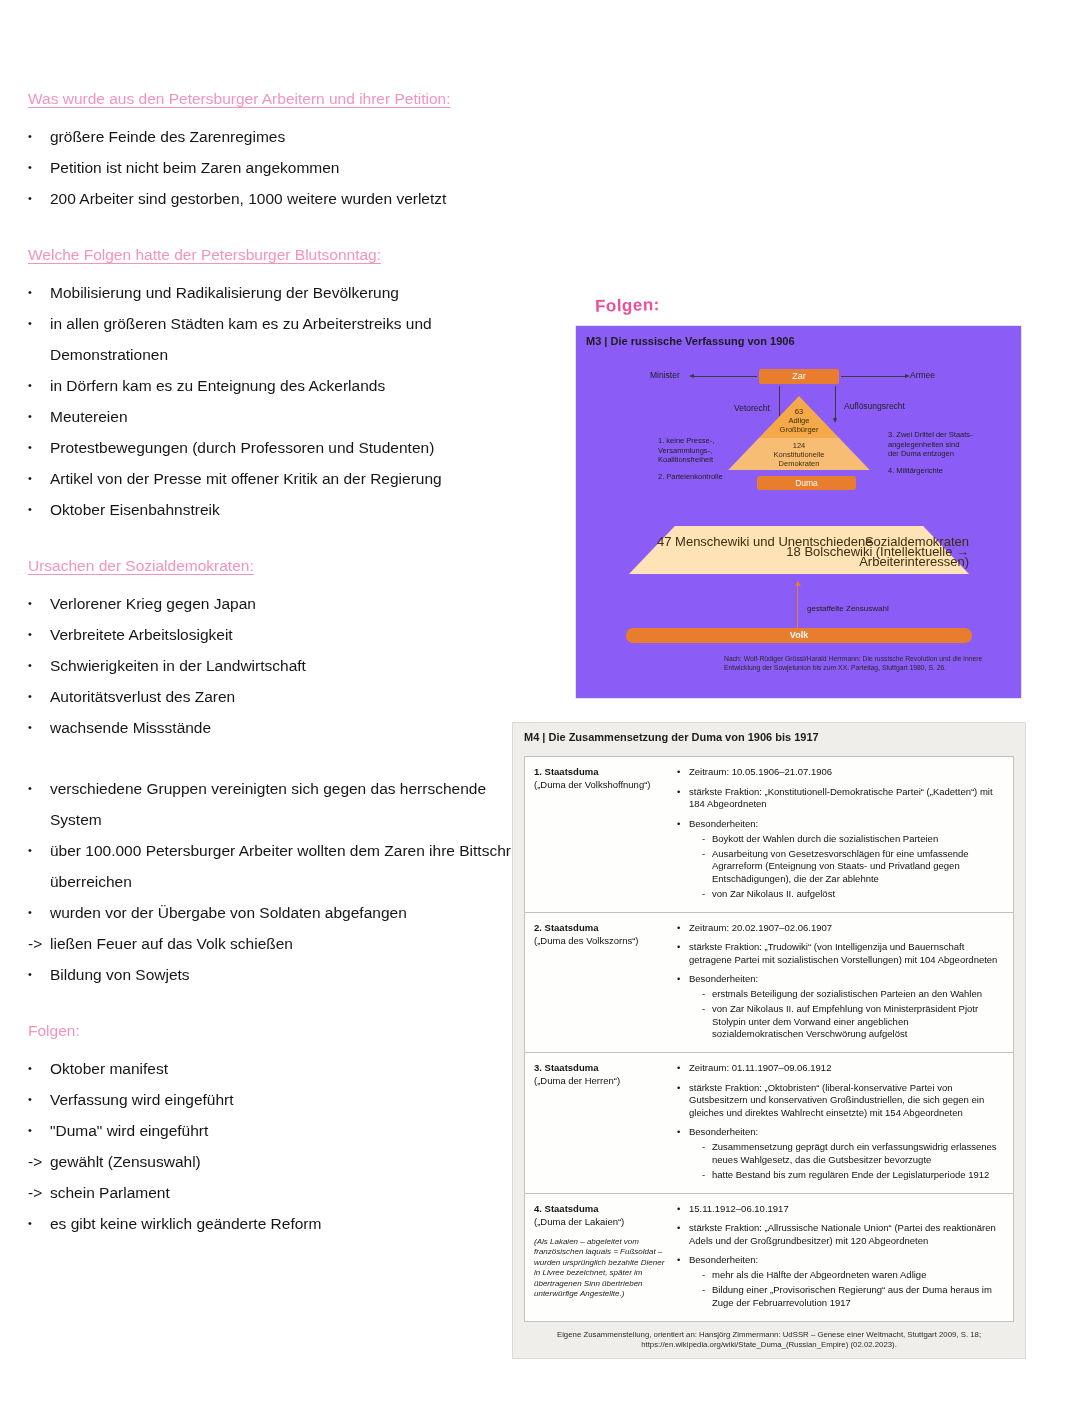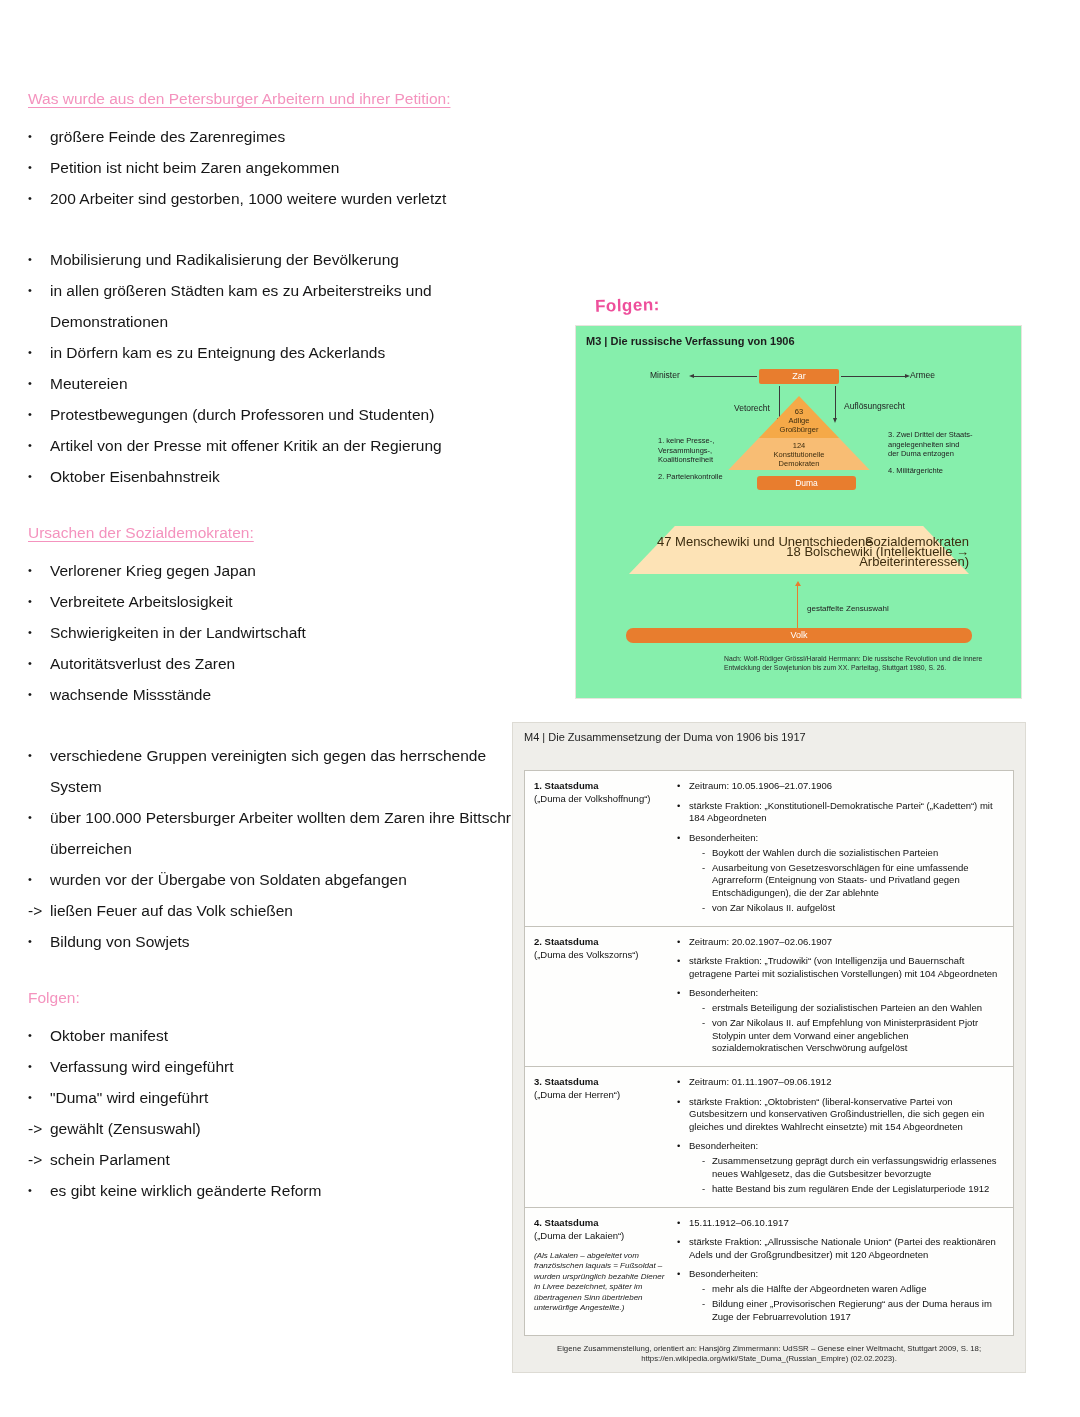--- a/index.html
+++ b/index.html
@@ -104,6 +104,7 @@
     </section>
 
     <section class="note-section">
+      <h2 class="section-heading">Welche Folgen hatte der Petersburger Blutsonntag:</h2>
       <div class="note-item">
           <span class="marker bullet">•</span>
           <span class="item-text">Mobilisierung und Radikalisierung der Bevölkerung</span>

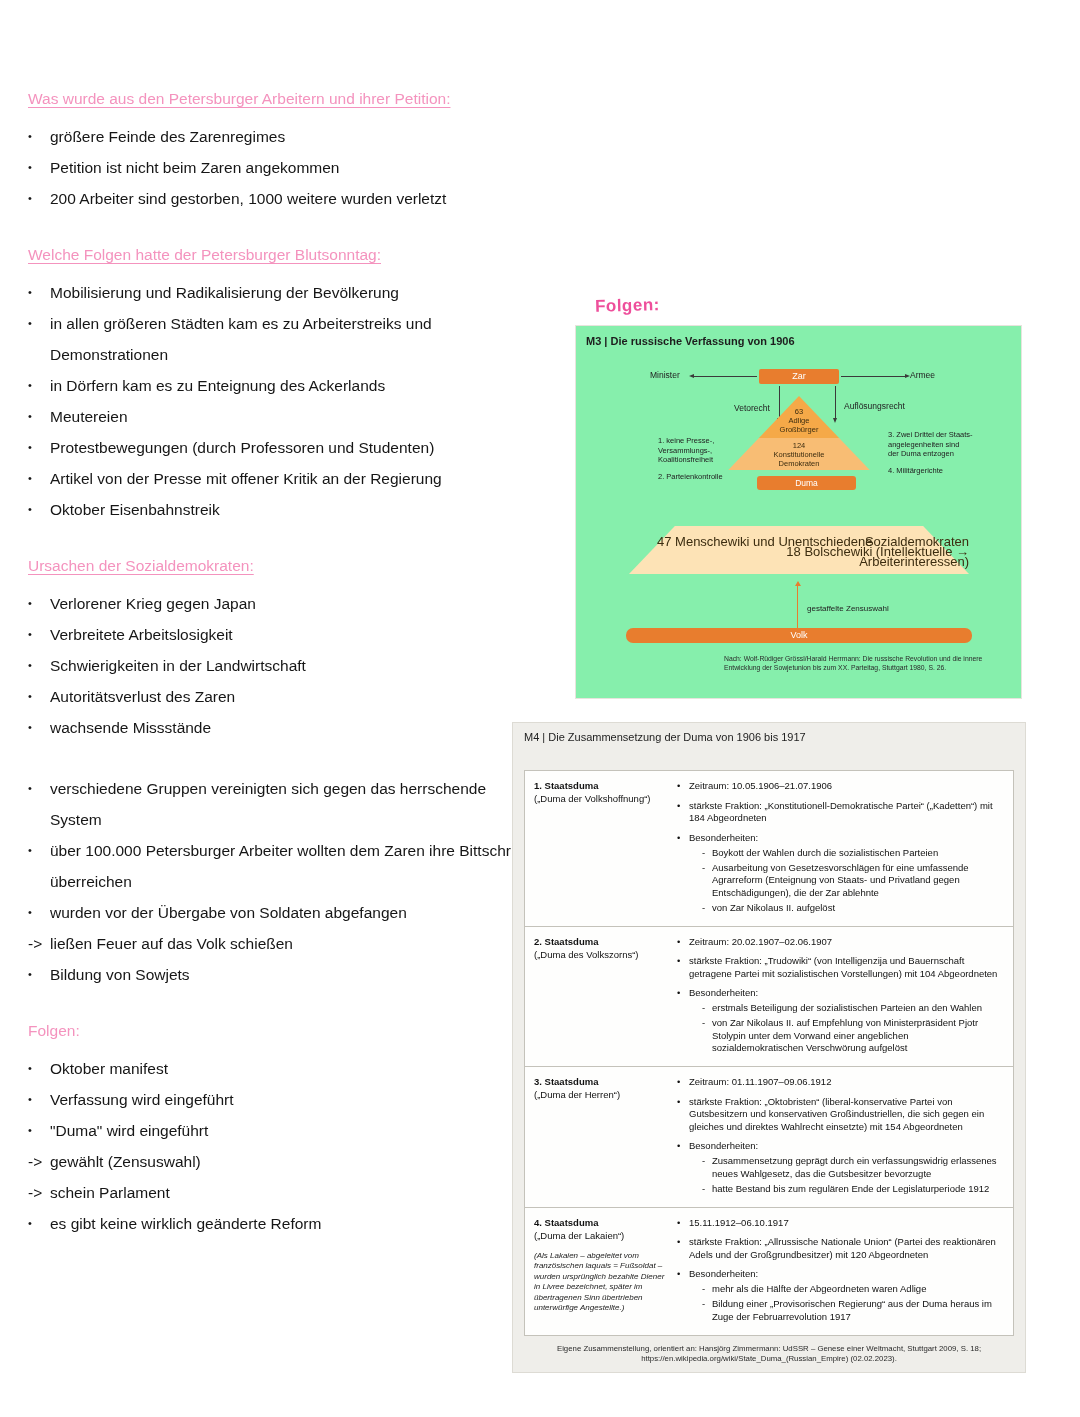--- a/index.html
+++ b/index.html
@@ -23,7 +23,7 @@
                      color:#ee4f9b;letter-spacing:.5px;transform:rotate(-1.5deg)}
 
   
-  .m3{position:absolute;left:575px;top:325px;width:447px;height:374px;background:#86efac;
+  .m3{position:absolute;left:575px;top:325px;width:447px;height:374px;background:#8b5cf6;
       border:1px solid #e7e4dd}
   .m3-header{position:absolute;left:10px;top:9px;font-size:11px;font-weight:700;color:#1d1d1d}
   .m3 .lbl{position:absolute;font-size:8.5px;color:#222;white-space:nowrap}

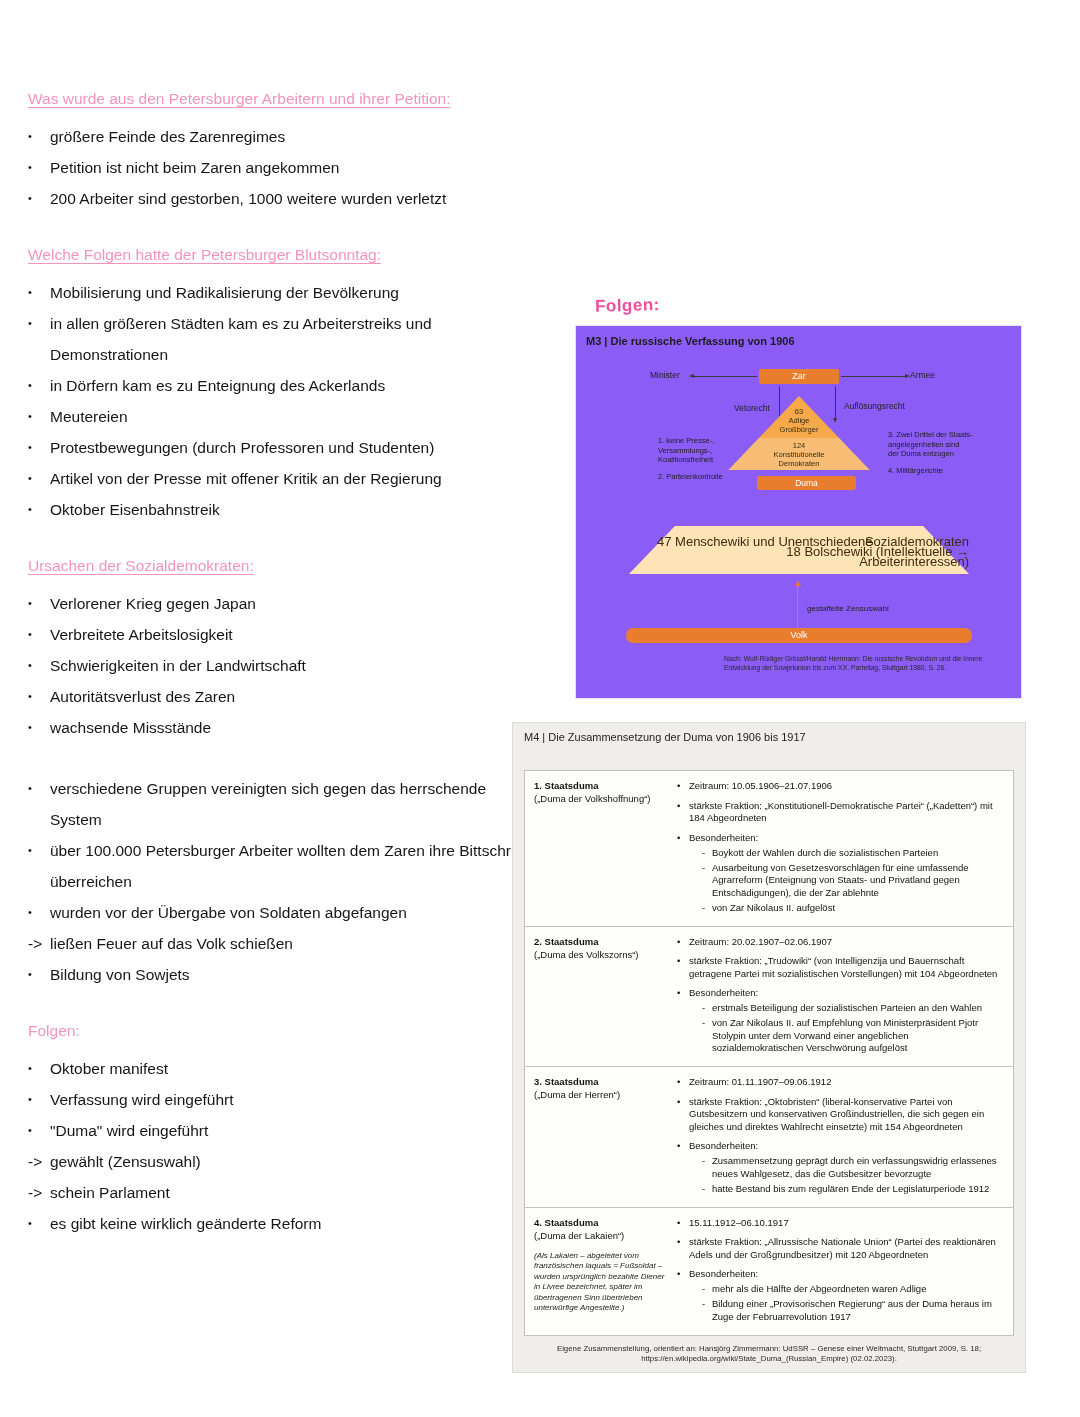--- a/index.html
+++ b/index.html
@@ -30,7 +30,7 @@
   .m3-note{position:absolute;font-size:7.5px;line-height:9.5px;color:#222;white-space:pre-line}
   .box-orange{position:absolute;background:#e87d2e;color:#fff;text-align:center}
   .zar{left:183px;top:43px;width:80px;height:15px;font-size:9px;line-height:15px;border-radius:2px}
-  .volk{left:50px;top:302px;width:346px;height:15px;font-size:9px;line-height:15px;border-radius:7px;font-weight:400}
+  .volk{left:50px;top:302px;width:346px;height:15px;font-size:9px;line-height:15px;border-radius:7px;font-weight:700}
   .pyr{position:absolute;left:53px;top:70px;width:340px;height:178px}
   .band{position:absolute;left:0;width:340px;text-align:center;color:#3c2d10;white-space:pre-line}
   .band-a{top:0;height:42px;background:#f5a948;font-size:7.5px;line-height:9px;padding-top:11px;

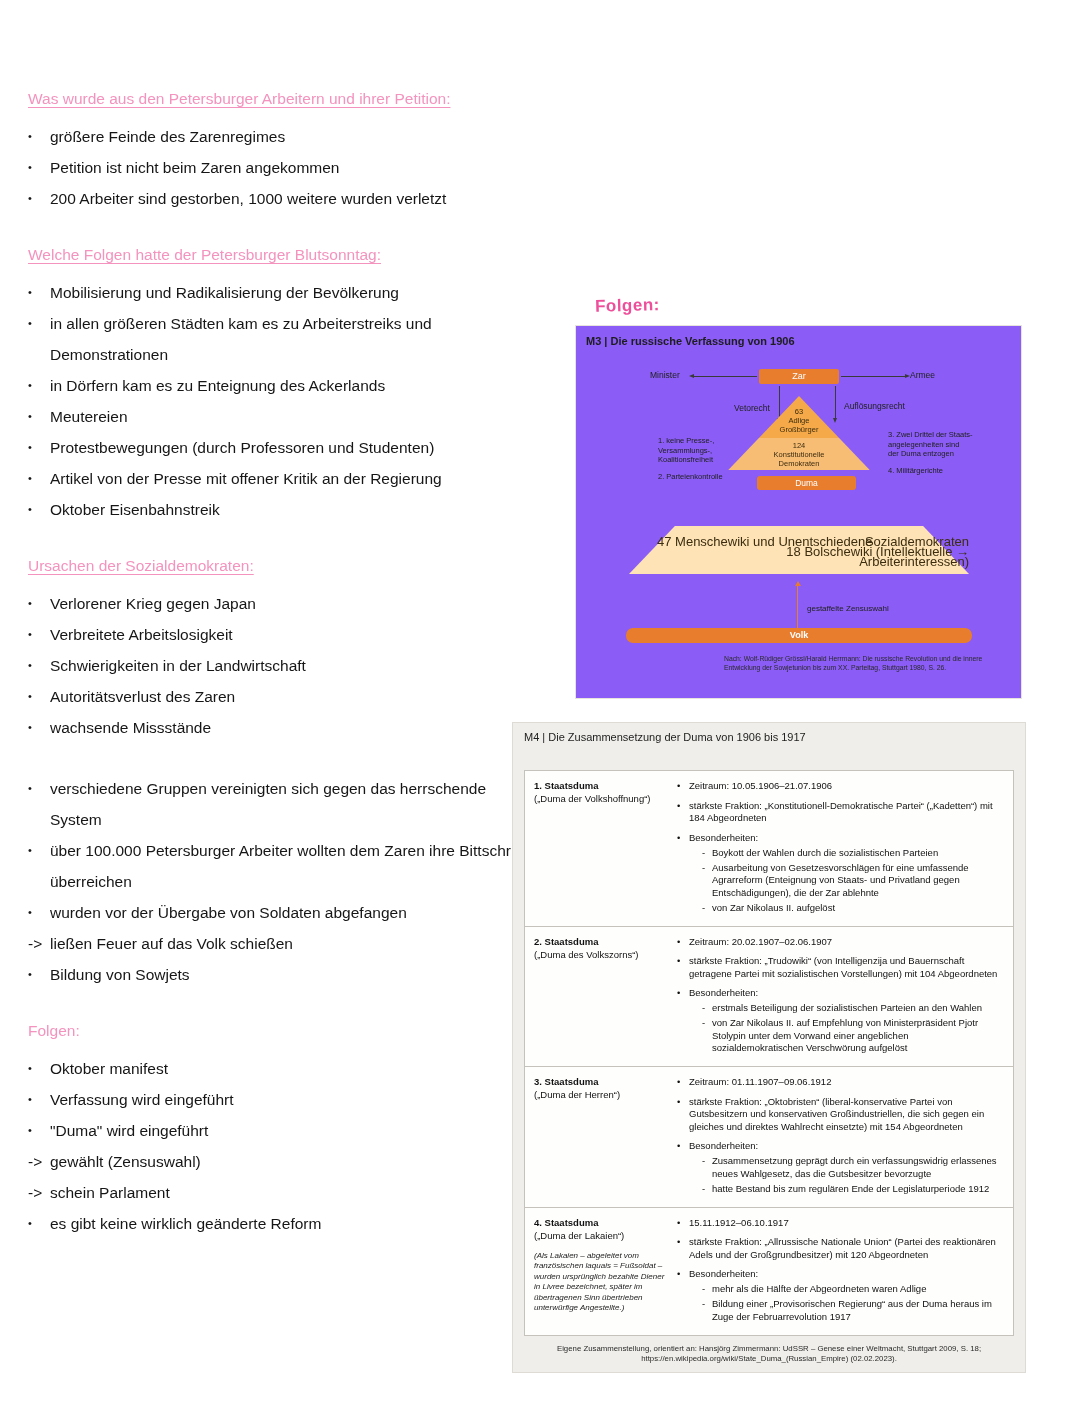--- a/index.html
+++ b/index.html
@@ -62,7 +62,7 @@
   
   .m4{position:absolute;left:512px;top:722px;width:514px;background:#efeeea;border:1px solid #dddbd4;
       padding-bottom:2px}
-  .m4-header{padding:8px 11px 27px;font-size:11px;font-weight:400;color:#1d1d1d}
+  .m4-header{padding:8px 11px 13px;font-size:11px;font-weight:700;color:#1d1d1d}
   .m4-table{margin:0 11px;background:#fefefd;border:1px solid #c4c2ba}
   .m4-row{display:flex;border-bottom:1px solid #c4c2ba}
   .m4-row:last-child{border-bottom:none}

